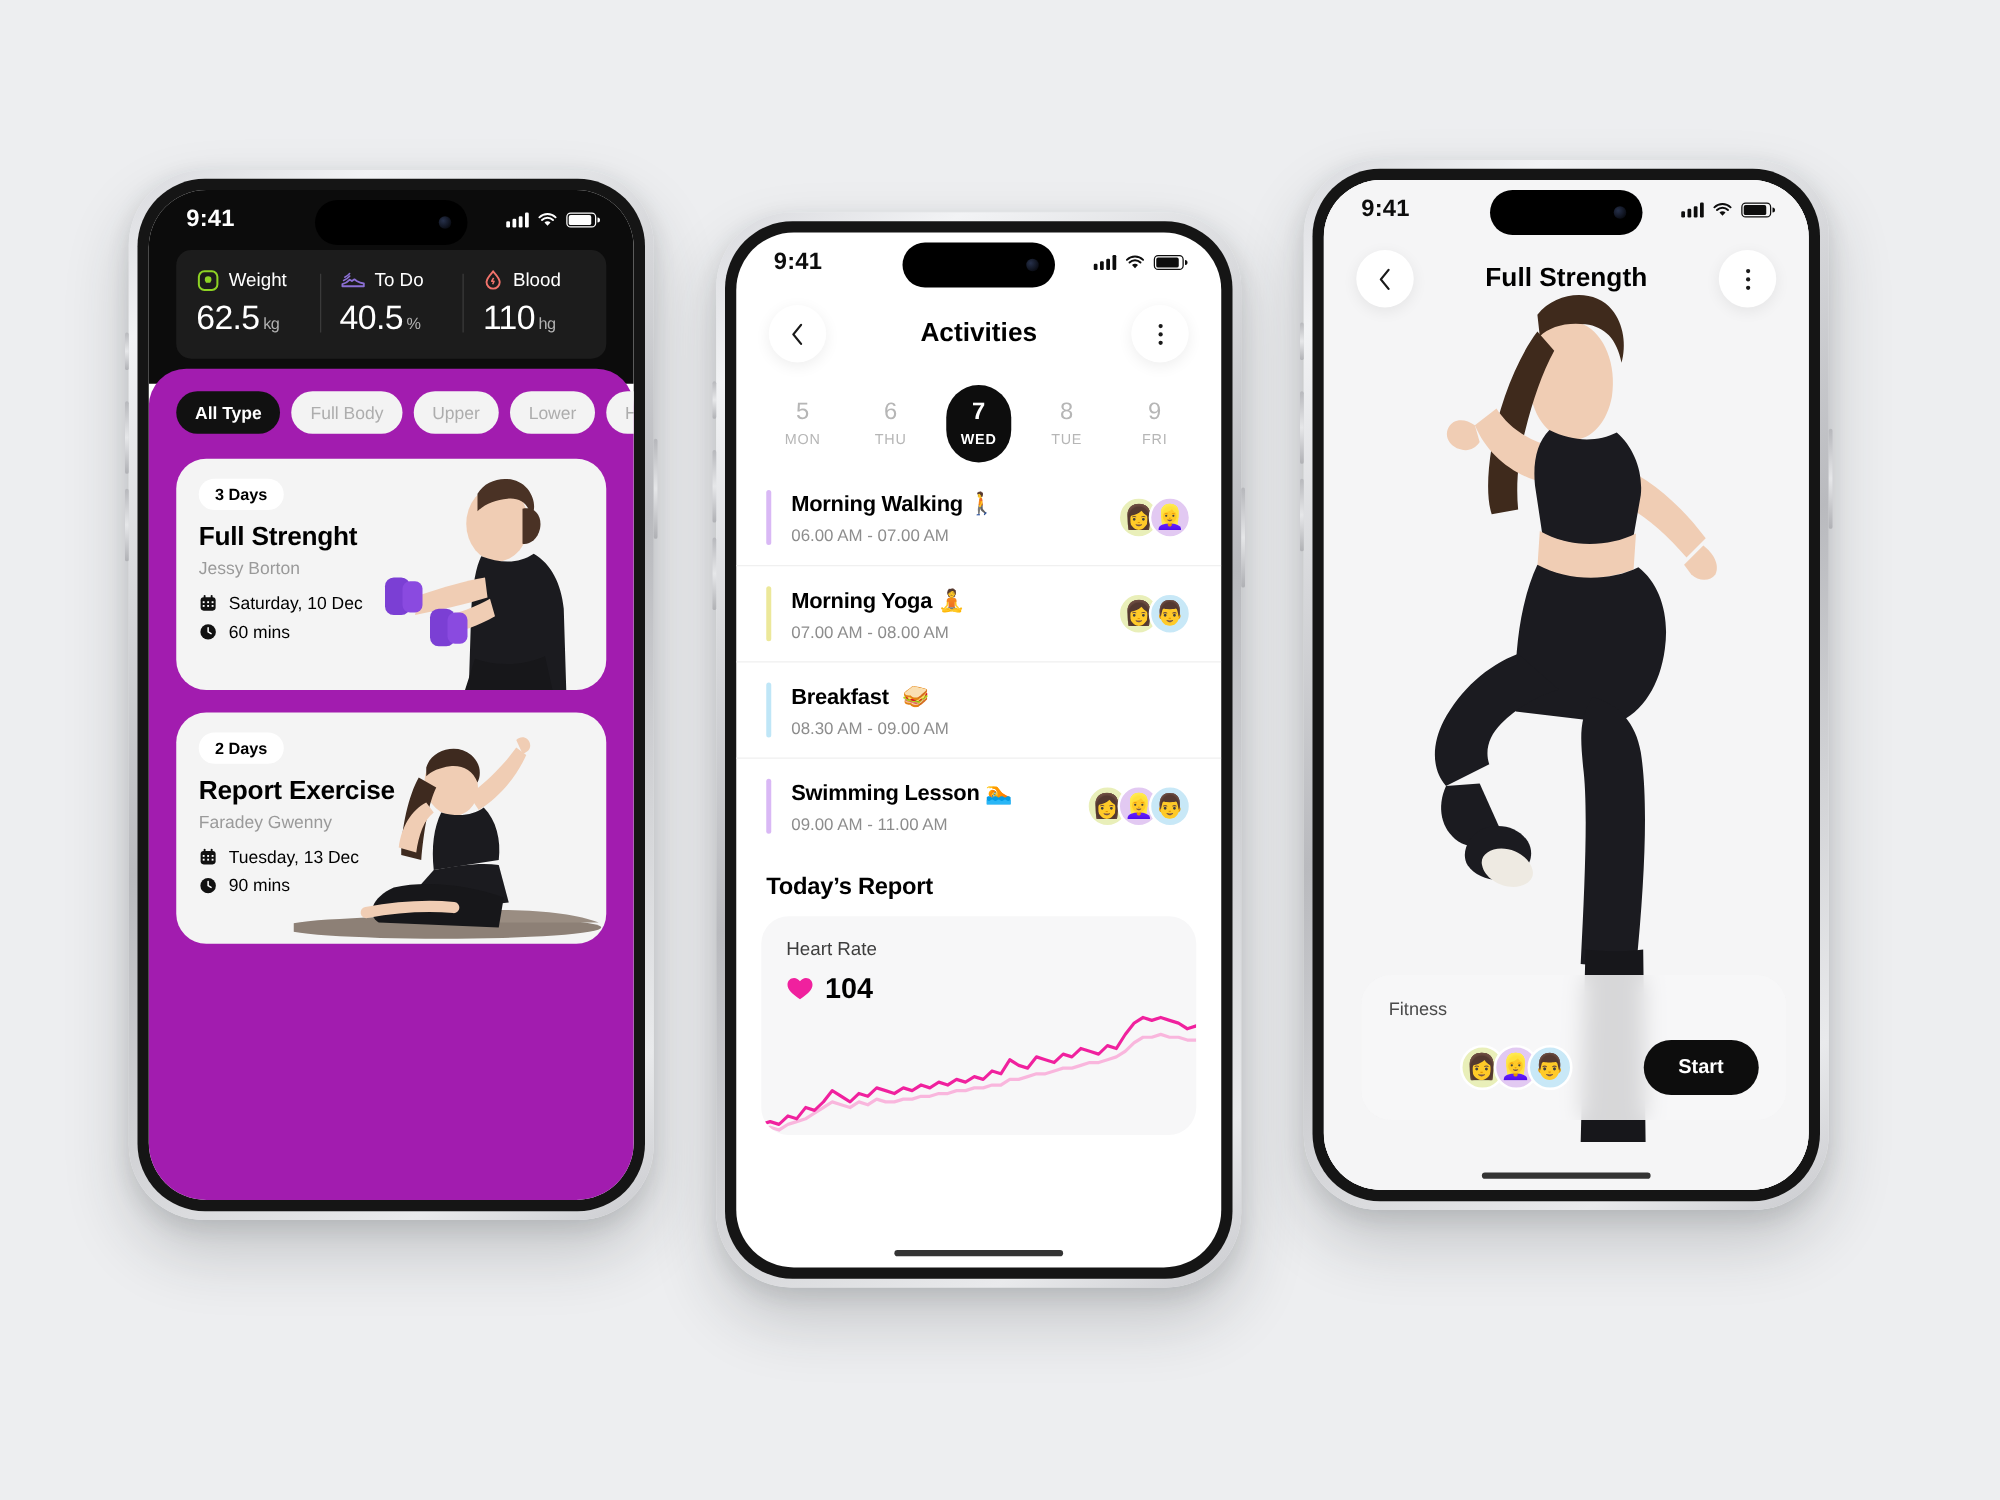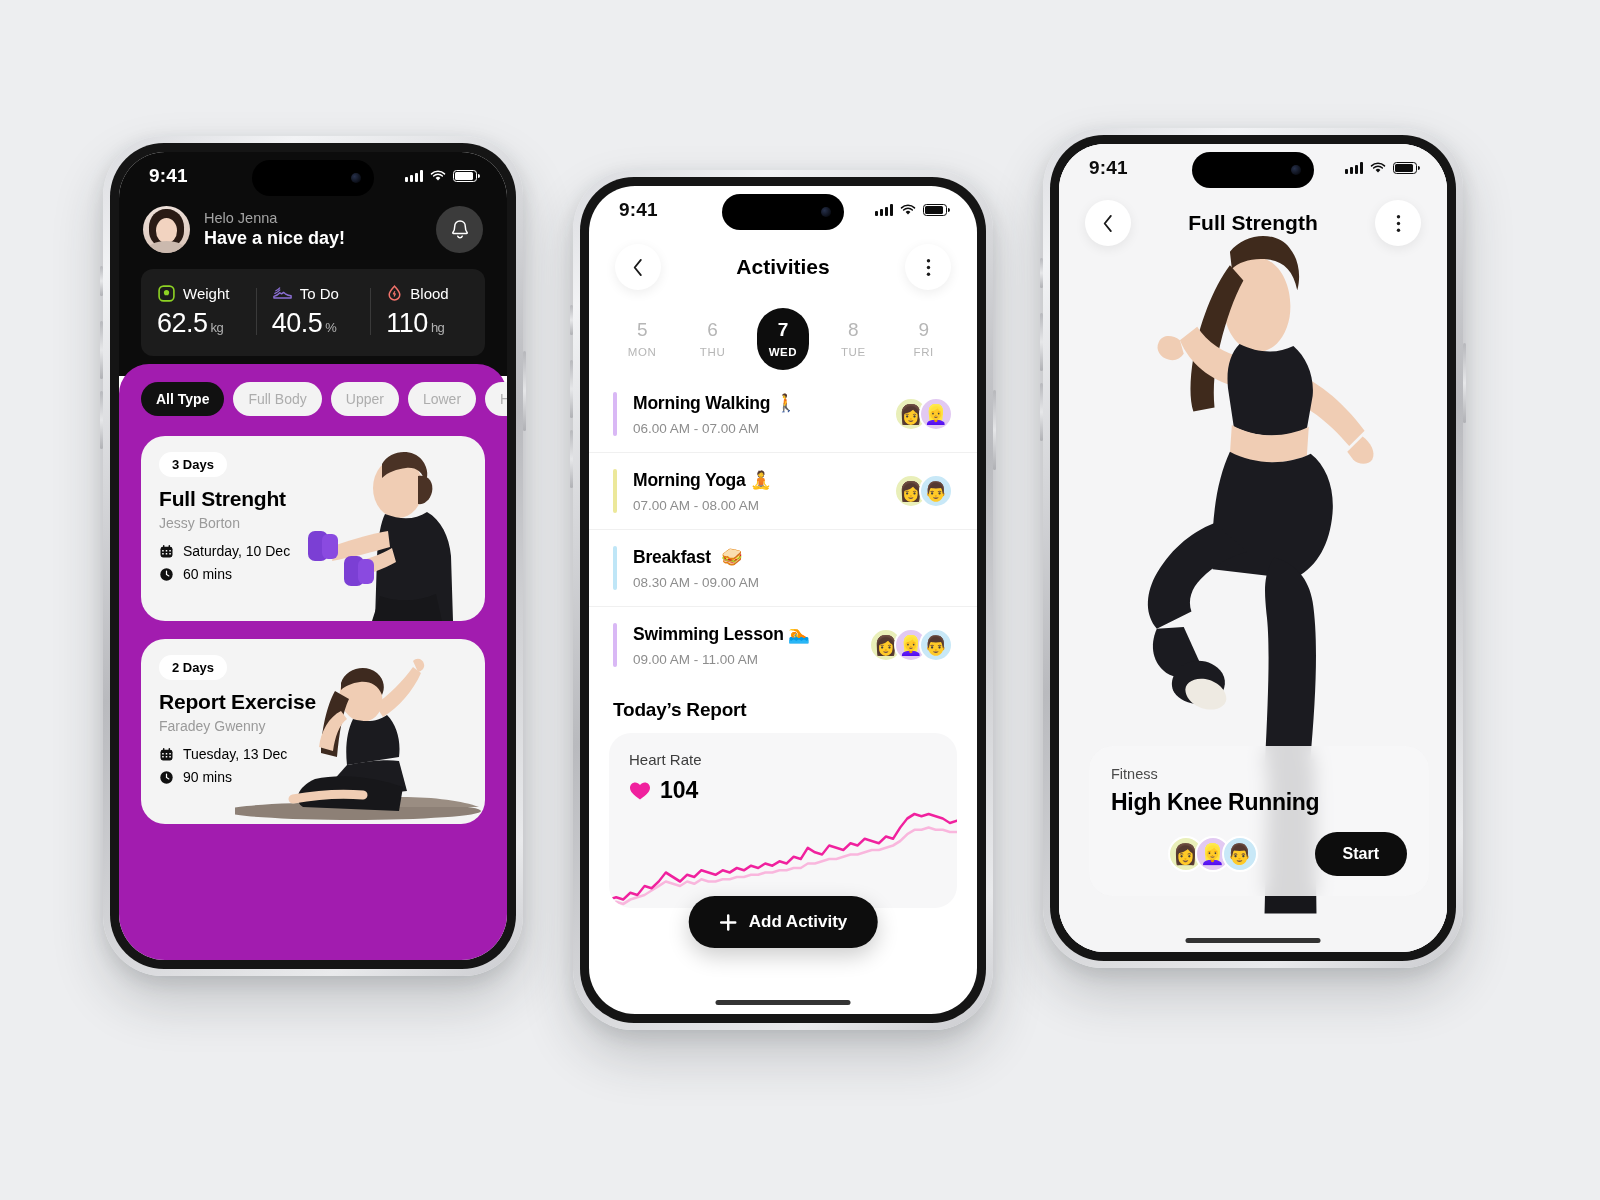--- a/index.html
+++ b/index.html
@@ -227,23 +227,6 @@
             </div>
           </div>
 
-          <div class="p1-greet">
-            <div class="avatar-photo">
-              <div class="hair"></div>
-                <div class="face"></div>
-                <div class="body"></div>
-            </div>
-            <div>
-              <div class="greet-name">Helo Jenna</div>
-              <div class="greet-msg">Have a nice day!</div>
-            </div>
-            <div class="bell-btn">
-              <svg width="22" height="23" viewBox="0 0 22 23">
-                <path d="M11 3c-3.1 0-5.3 2.4-5.3 5.4 0 3.6-1 5.1-1.8 6-.4.5 0 1.2.6 1.2h13c.6 0 1-.7.6-1.2-.8-.9-1.8-2.4-1.8-6C16.3 5.4 14.1 3 11 3Z" fill="none" stroke="#fff" stroke-width="1.5"></path>
-                <path d="M8.8 18.2a2.3 2.3 0 0 0 4.4 0" fill="none" stroke="#fff" stroke-width="1.5" stroke-linecap="round"></path>
-              </svg>
-            </div>
-          </div>
 
           <div class="stats">
             <div class="stat">

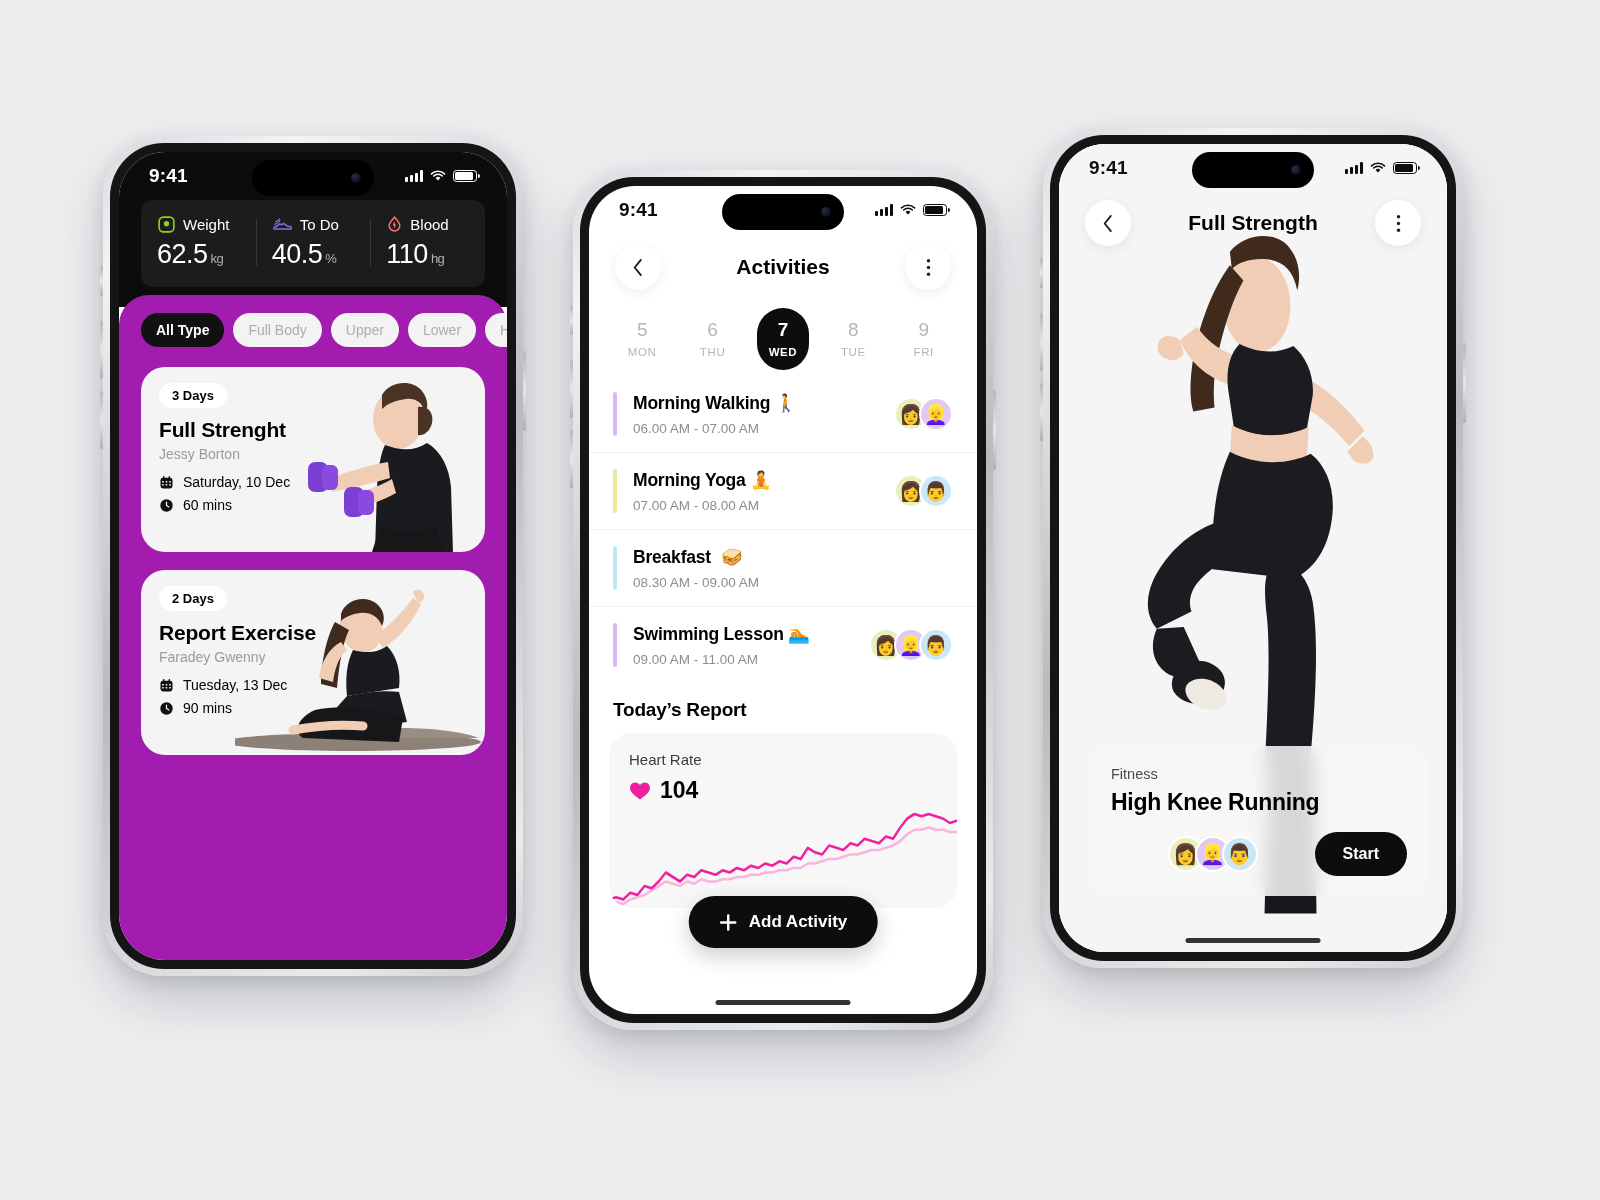--- a/index.html
+++ b/index.html
@@ -596,7 +596,6 @@
 
         <div class="p3-card">
           <div class="p3-kicker">Fitness</div>
-          <div class="p3-h">High Knee Running</div>
           <div class="p3-row">
             <div class="avstack">
               <div class="av" style="background:#e9efb9;width:36px;height:36px;font-size:20px;">👩</div>

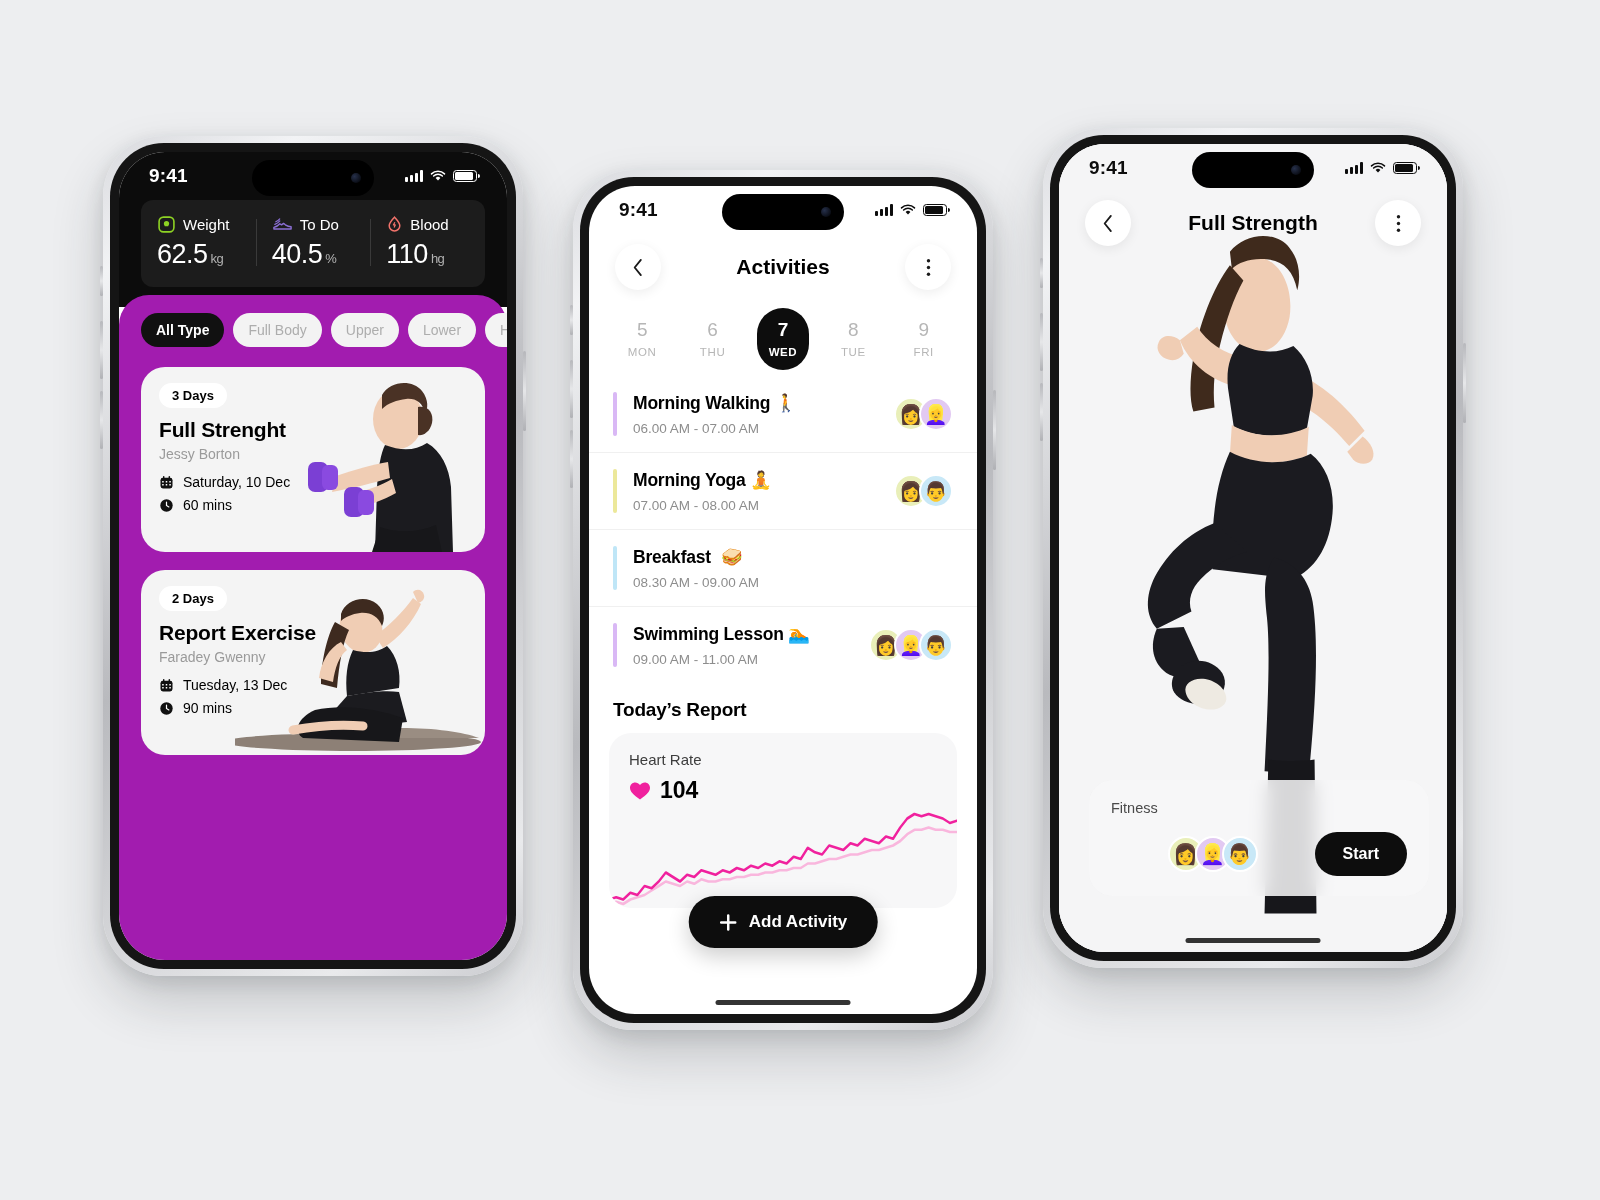--- a/index.html
+++ b/index.html
@@ -505,12 +505,6 @@
           </svg>
         </div>
 
-        <div class="addbtn">
-          <svg width="19" height="19" viewBox="0 0 20 20">
-            <path d="M10 2.6v14.8M2.6 10h14.8" stroke="#fff" stroke-width="2.6" stroke-linecap="round"></path>
-          </svg>
-          <span>Add Activity</span>
-        </div>
         <div class="homebar"></div>
 
       </div>

